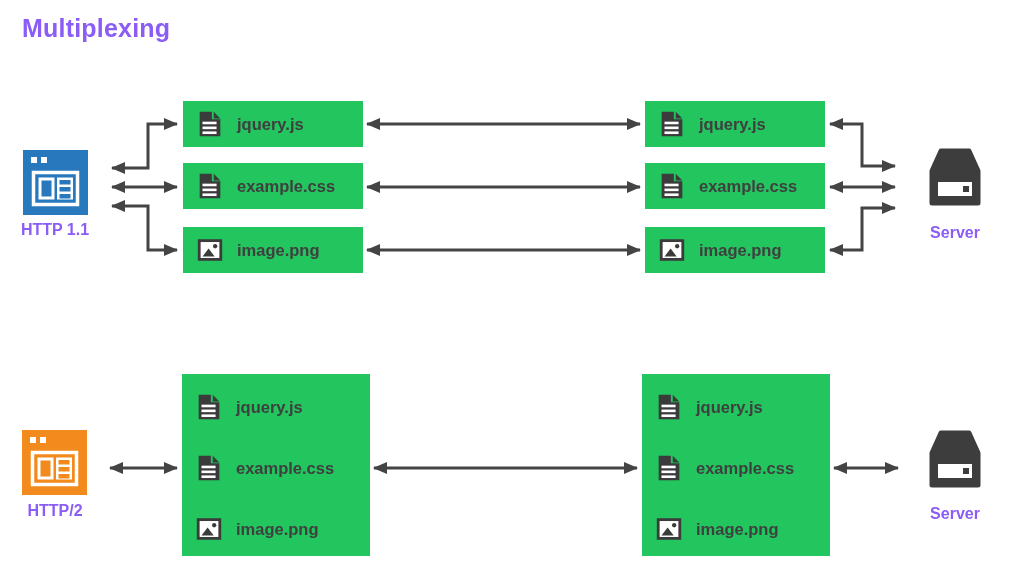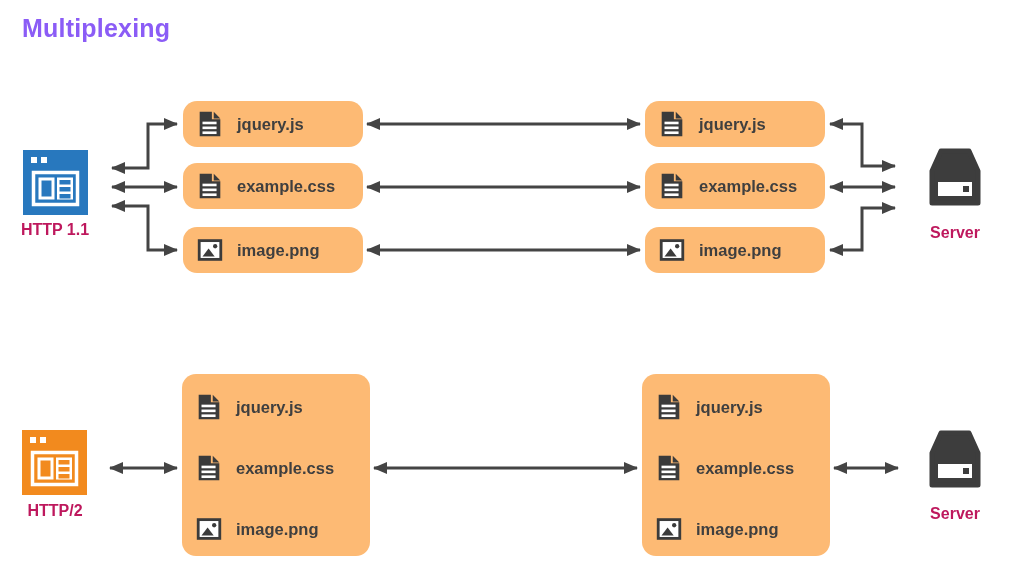--- a/index.html
+++ b/index.html
@@ -12,8 +12,8 @@
   .icon-label{position:absolute;width:110px;text-align:center;font-size:16px;font-weight:700;color:#be185d;}
   .conn-label{position:absolute;font-size:15.5px;font-weight:600;color:#4a4a4a;white-space:nowrap;transform:translateX(-50%);}
   .file-box{
-    position:absolute;background:#fdba74;display:flex;align-items:center;
-    padding-left:12px;box-sizing:border-box;gap:12px;border-radius:14px;
+    position:absolute;background:#22c55e;display:flex;align-items:center;
+    padding-left:12px;box-sizing:border-box;gap:12px;
   }
   .file-box.small{width:180px;height:46px;}
   .file-box.tall{width:188px;height:182px;flex-direction:column;align-items:stretch;

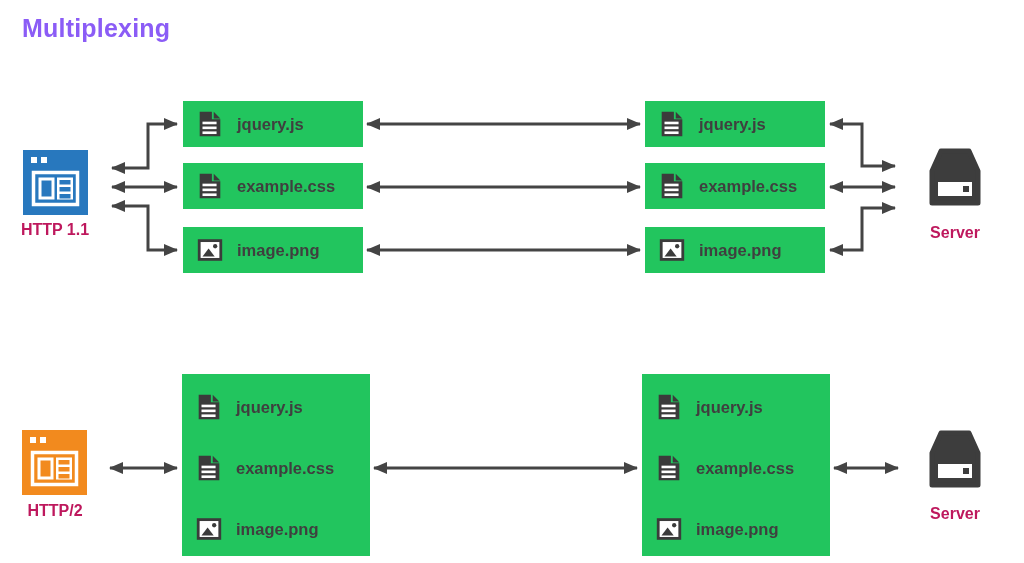--- a/index.html
+++ b/index.html
@@ -9,7 +9,7 @@
   }
   .title{position:absolute;left:22px;top:14px;font-size:25px;font-weight:700;color:#8b5cf6;letter-spacing:.2px;}
   .abs{position:absolute;}
-  .icon-label{position:absolute;width:110px;text-align:center;font-size:16px;font-weight:700;color:#be185d;}
+  .icon-label{position:absolute;width:110px;text-align:center;font-size:16px;font-weight:700;color:#8b5cf6;}
   .conn-label{position:absolute;font-size:15.5px;font-weight:600;color:#4a4a4a;white-space:nowrap;transform:translateX(-50%);}
   .file-box{
     position:absolute;background:#22c55e;display:flex;align-items:center;

